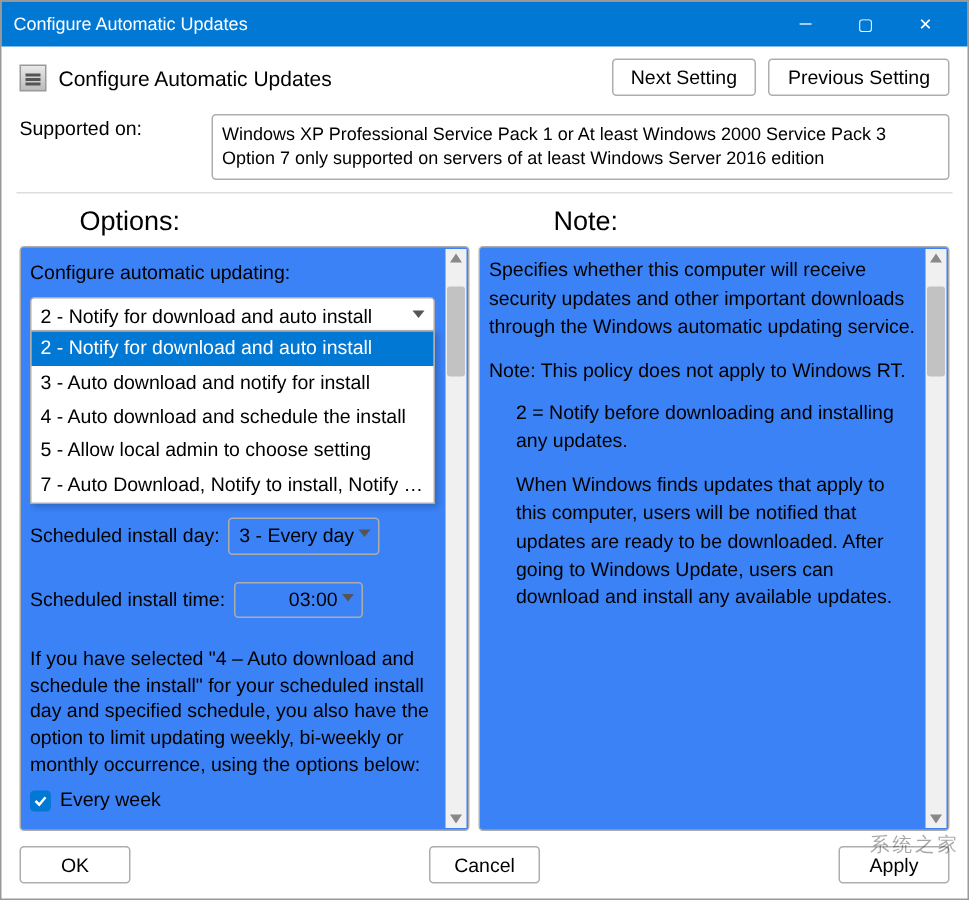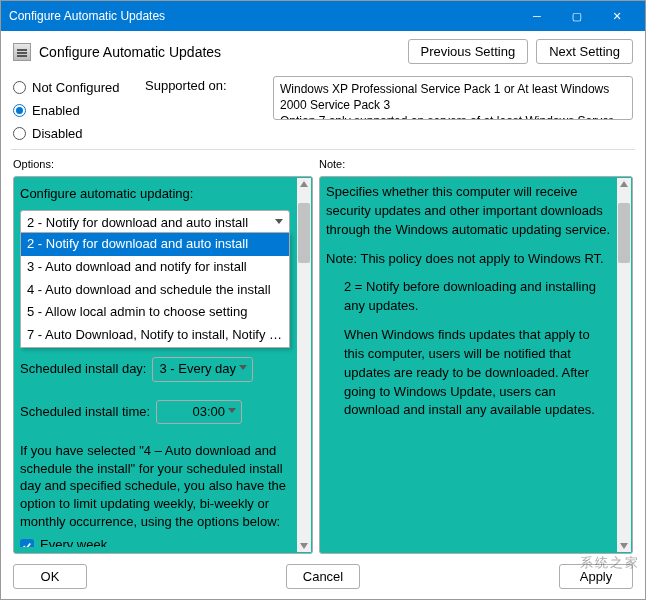--- a/index.html
+++ b/index.html
@@ -77,8 +77,8 @@
     <span class="icon-box"></span>
     <span style="font-size:14px;">Configure Automatic Updates</span>
     <div class="nav-buttons">
+      <button class="std">Next Setting</button>
       <button class="std">Previous Setting</button>
-      <button class="std">Next Setting</button>
     </div>
   </div>
 

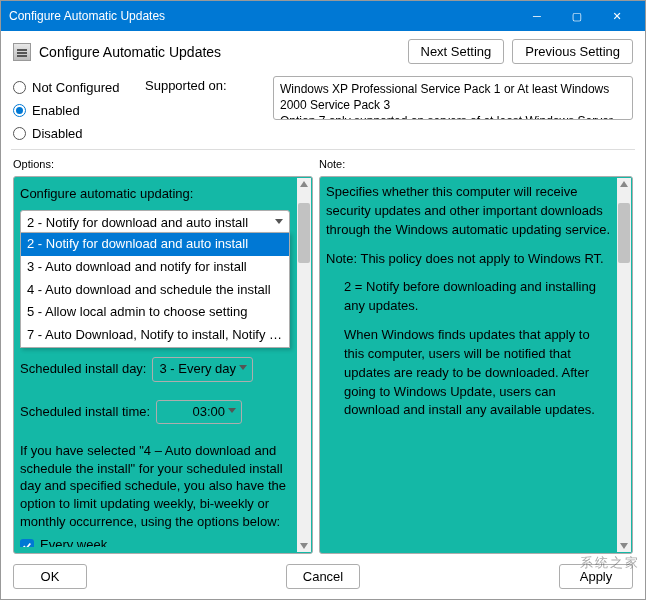--- a/index.html
+++ b/index.html
@@ -83,20 +83,6 @@
   </div>
 
   <div class="content-top">
-    <div class="radio-col">
-      <div class="radio-row">
-        <span class="radio"></span>
-        <span>Not Configured</span>
-      </div>
-      <div class="radio-row">
-        <span class="radio checked"></span>
-        <span>Enabled</span>
-      </div>
-      <div class="radio-row">
-        <span class="radio"></span>
-        <span>Disabled</span>
-      </div>
-    </div>
 
     <div class="comment-col">
       <div class="comment-row">

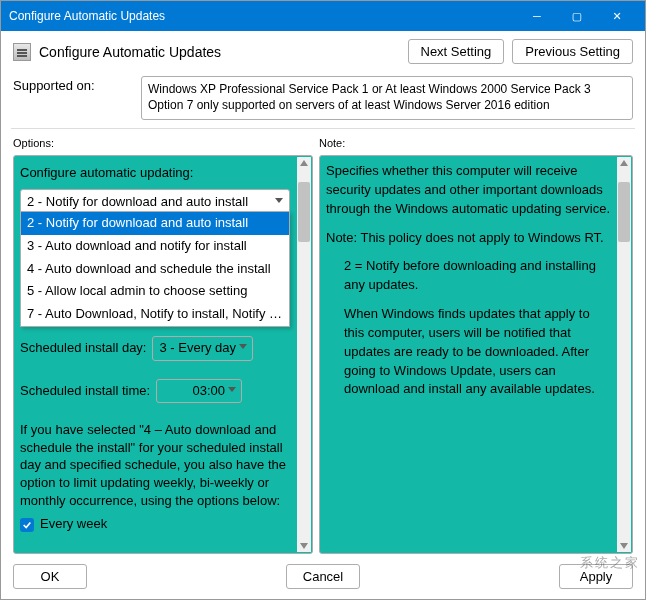--- a/index.html
+++ b/index.html
@@ -26,7 +26,7 @@
   .comment-box { flex: 1; height: 54px; border: 1px solid #adadad; background: #fff; border-radius: 3px; }
   .supported-box { flex: 1; height: 44px; border: 1px solid #adadad; background: #fff; font-size: 12px; padding: 4px 6px; line-height: 1.35; overflow: hidden; border-radius: 3px; margin-left: 24px; }
   .divider { height: 1px; background: #ddd; margin: 4px 10px; }
-  .panes-header { display: flex; padding: 4px 12px 4px; font-size: 11px; gap: 6px; }
+  .panes-header { display: flex; padding: 4px 12px 4px; font-size: 18px; gap: 16px; margin-left: 40px; }
   .panes-header .ph-left { width: 300px; }
   .panes-header .ph-right { flex: 1; }
   .panes { display: flex; gap: 6px; padding: 2px 12px; flex: 1; min-height: 0; }

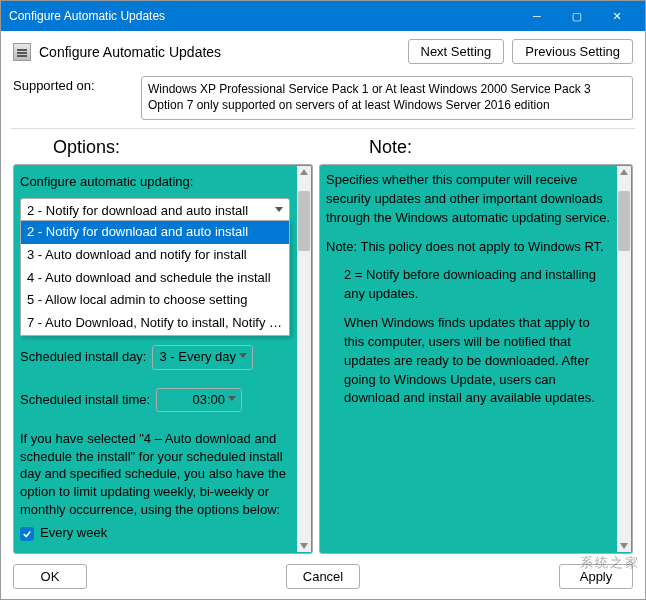--- a/index.html
+++ b/index.html
@@ -30,7 +30,7 @@
   .panes-header .ph-left { width: 300px; }
   .panes-header .ph-right { flex: 1; }
   .panes { display: flex; gap: 6px; padding: 2px 12px; flex: 1; min-height: 0; }
-  .pane { border: 1px solid #adadad; background: #14b8a6; font-size: 13px; padding: 6px 0 6px 6px; overflow: hidden; position: relative; border-radius: 3px; }
+  .pane { border: 1px solid #adadad; background: #3b82f6; font-size: 13px; padding: 6px 0 6px 6px; overflow: hidden; position: relative; border-radius: 3px; }
   .pane-left { width: 300px; display: flex; flex-direction: column; }
   .pane-right { flex: 1; }
   .pane-scroll { overflow: auto; padding-right: 6px; line-height: 1.45; }

